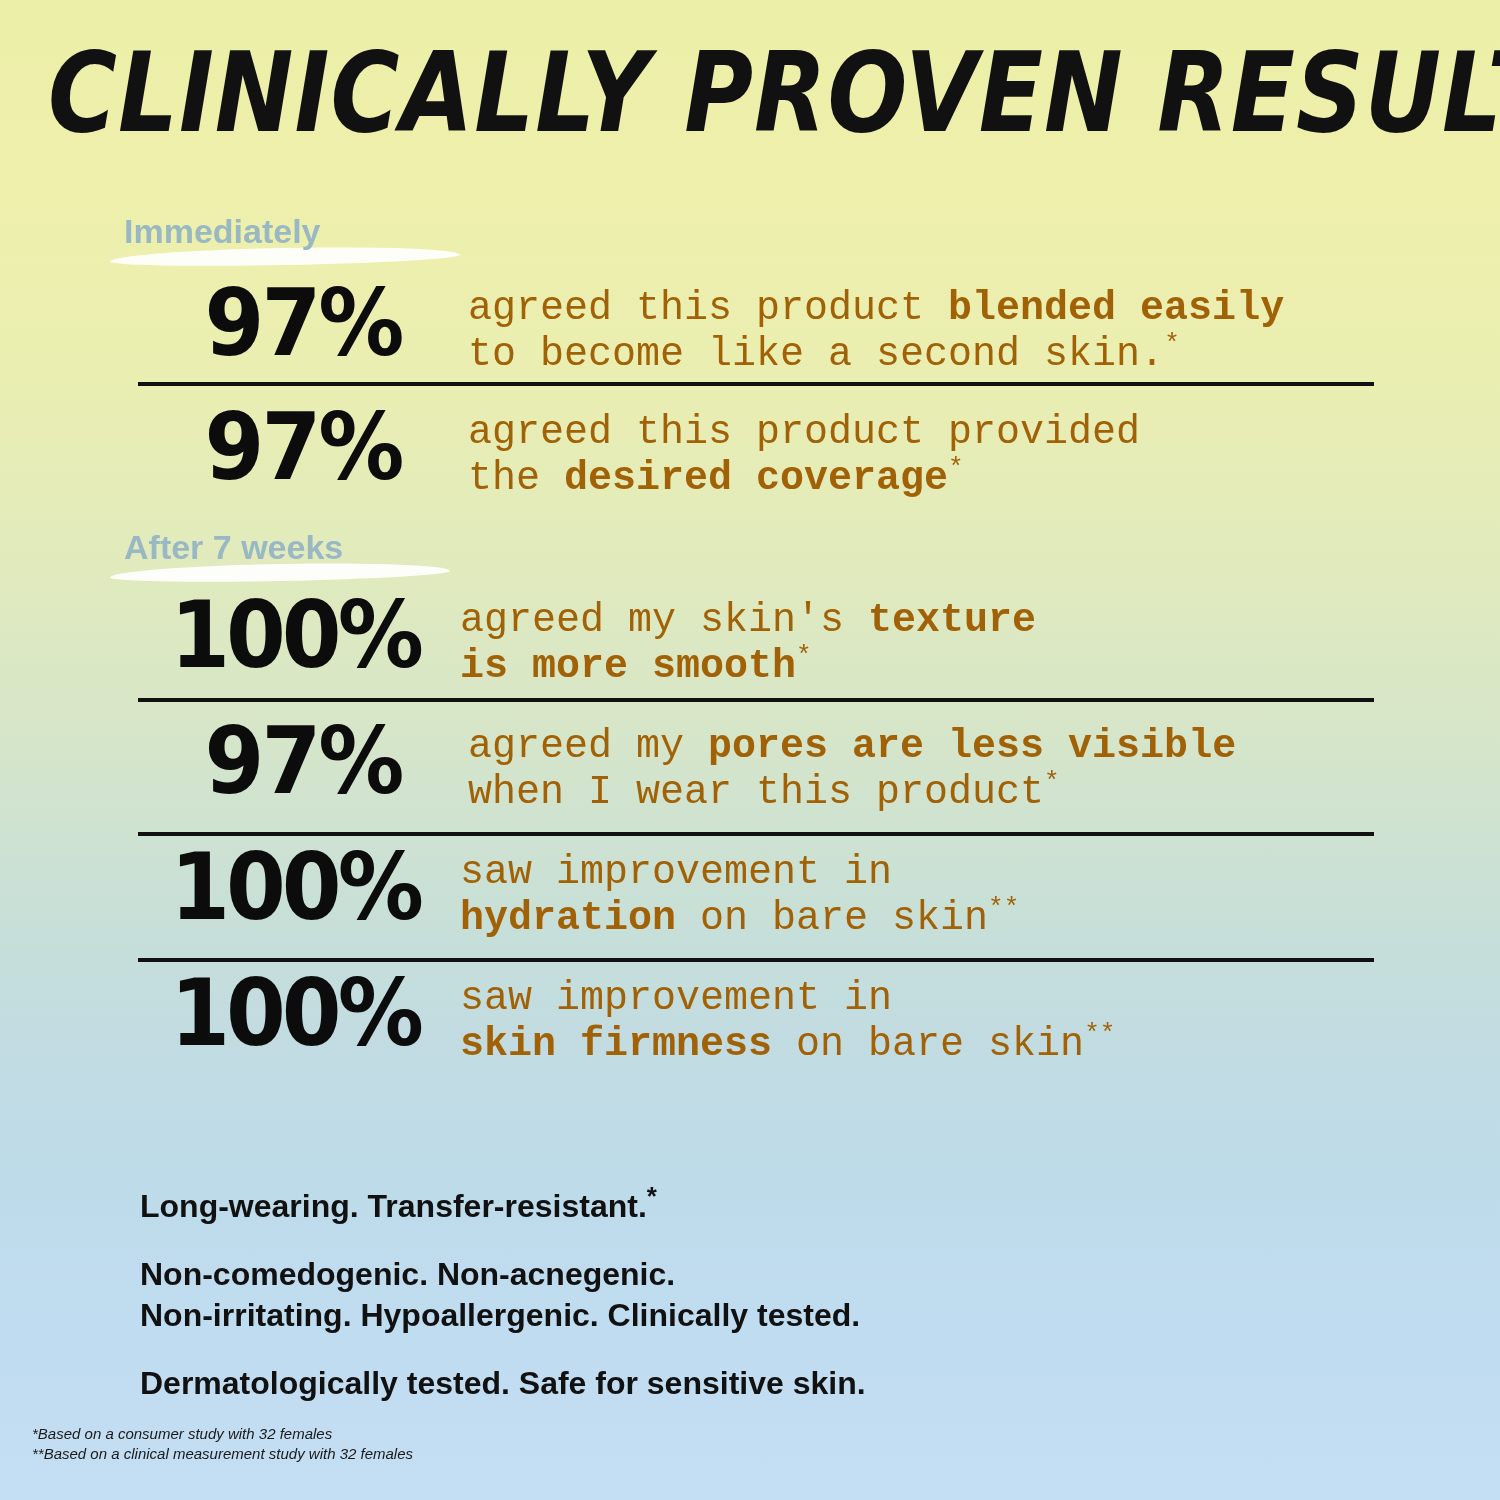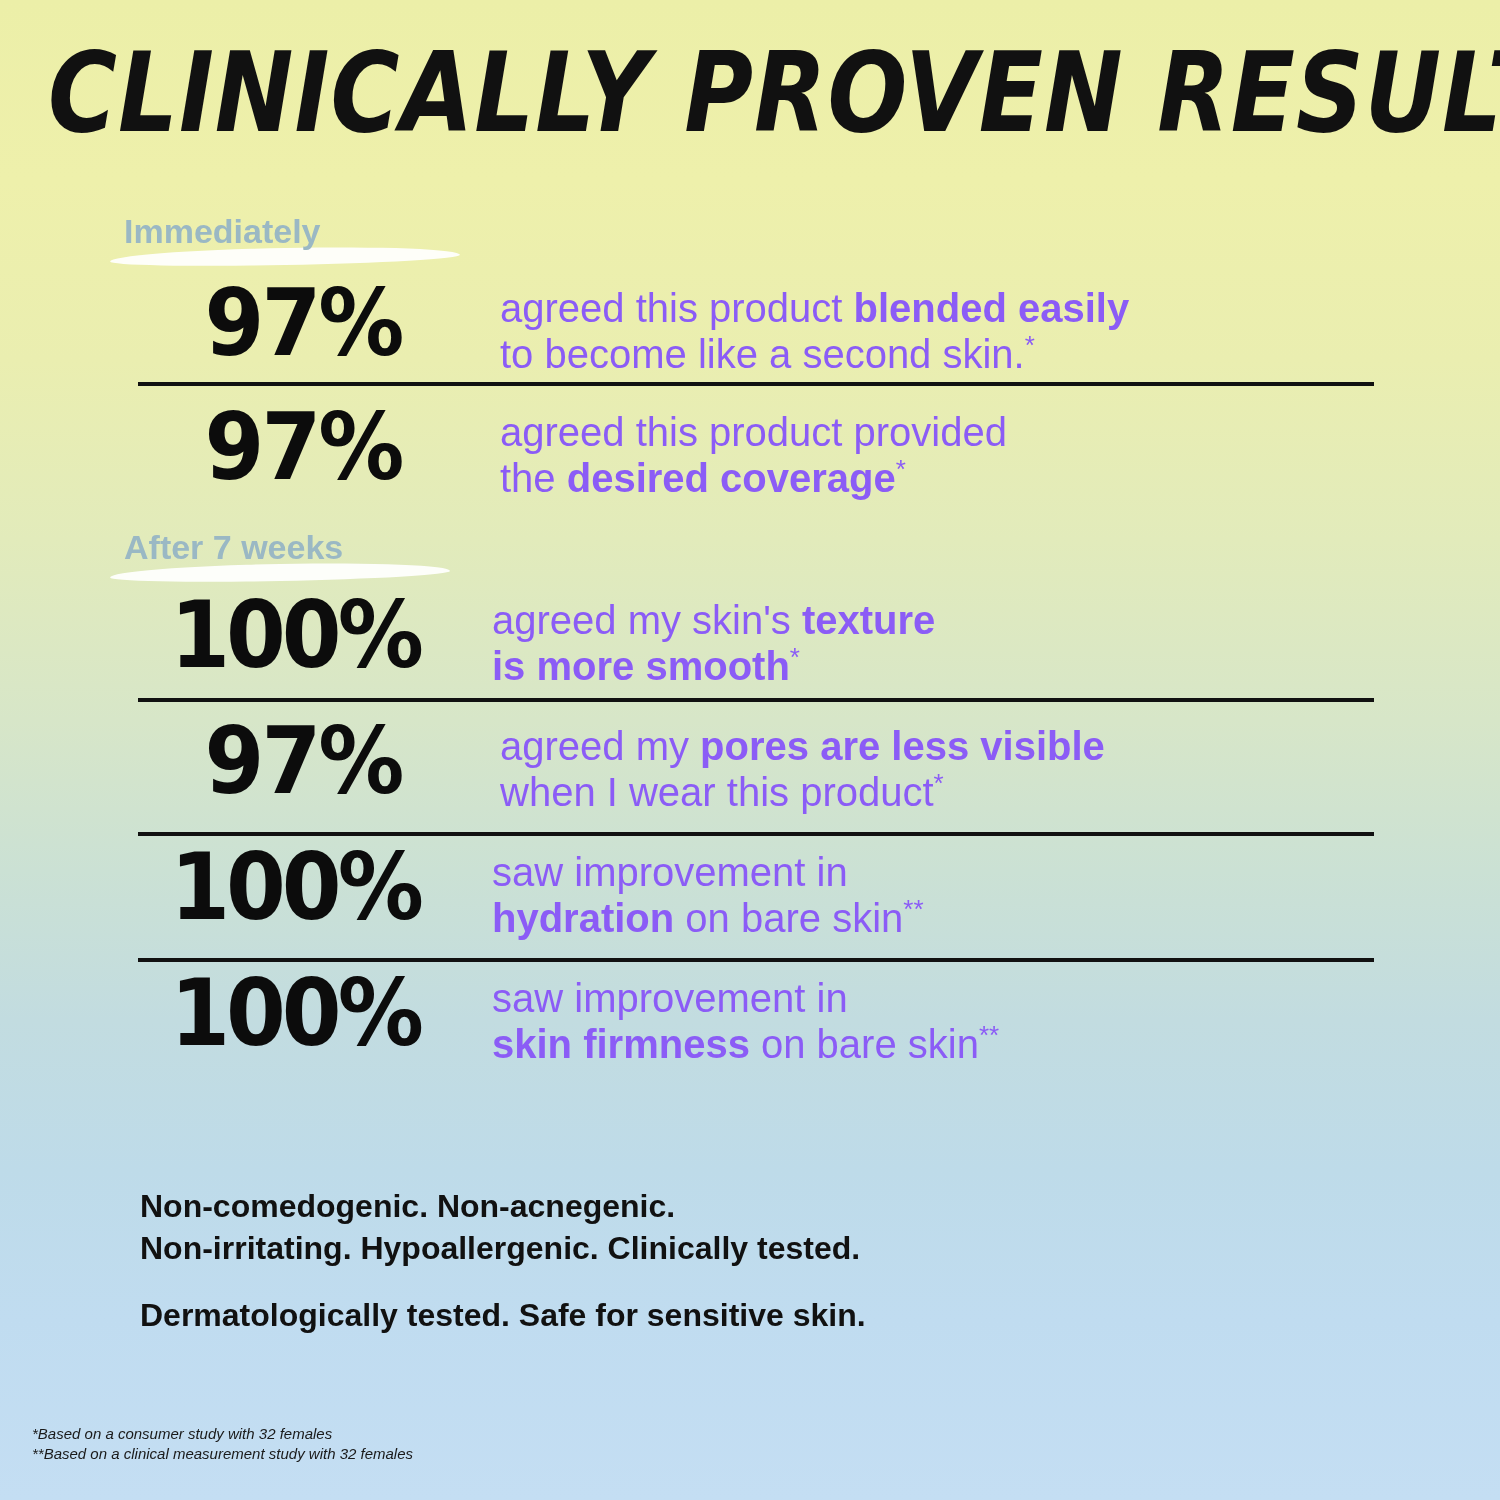--- a/index.html
+++ b/index.html
@@ -80,7 +80,6 @@
     width: 1236px;
     display: flex;
     align-items: flex-start;
-    gap: 32px;
   }
   .stat-row .pct {
     font-family: "DejaVu Sans", sans-serif;

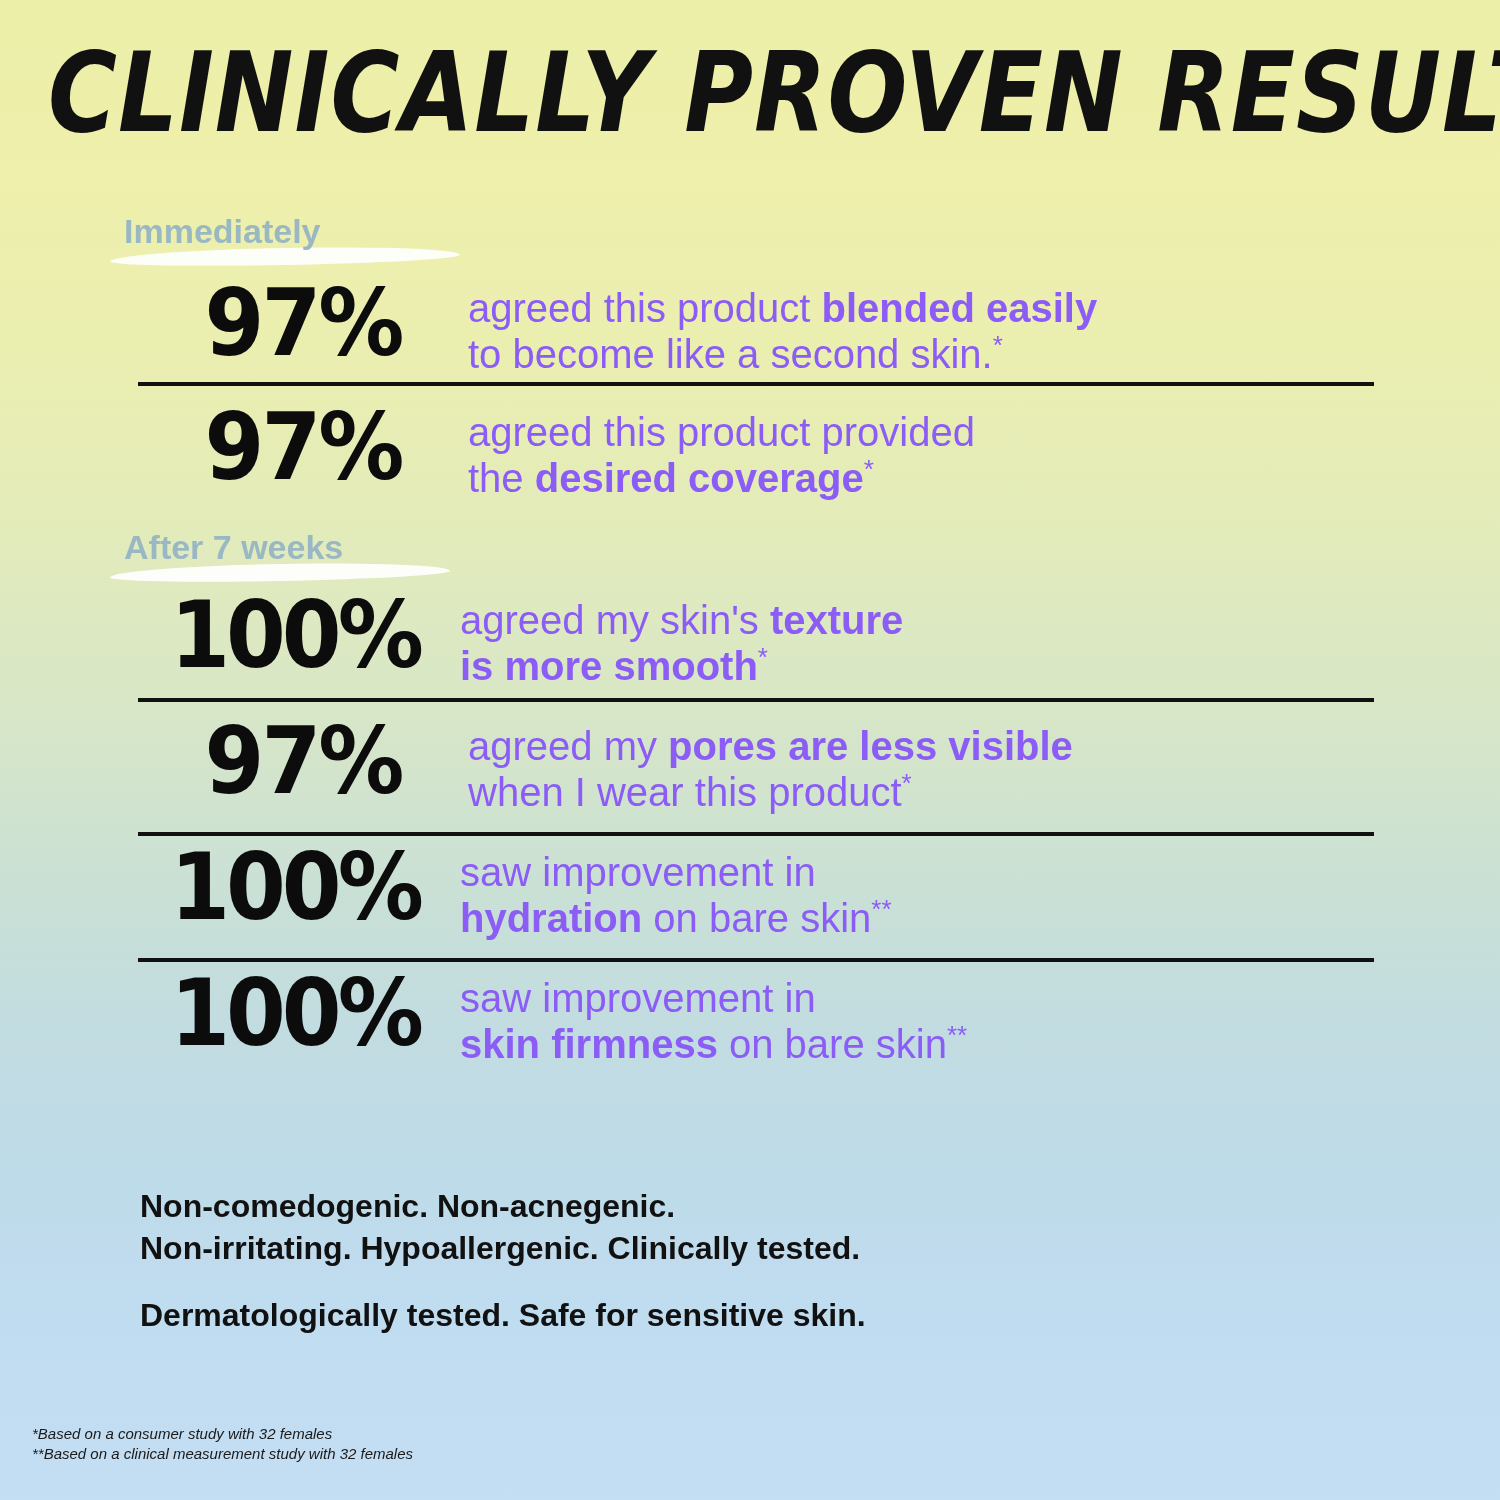--- a/index.html
+++ b/index.html
@@ -98,9 +98,10 @@
   .stat-row .txt {
     font-size: 40px;
     line-height: 1.14;
-    color: #8b5cf6;
+    color: #a16207;
     padding-top: 6px;
     flex: 1 1 auto;
+    font-family: Liberation Mono, monospace;
   }
   .stat-row .txt b { font-weight: bold; }
   .sup { font-size: 26px; vertical-align: super; line-height: 0; }

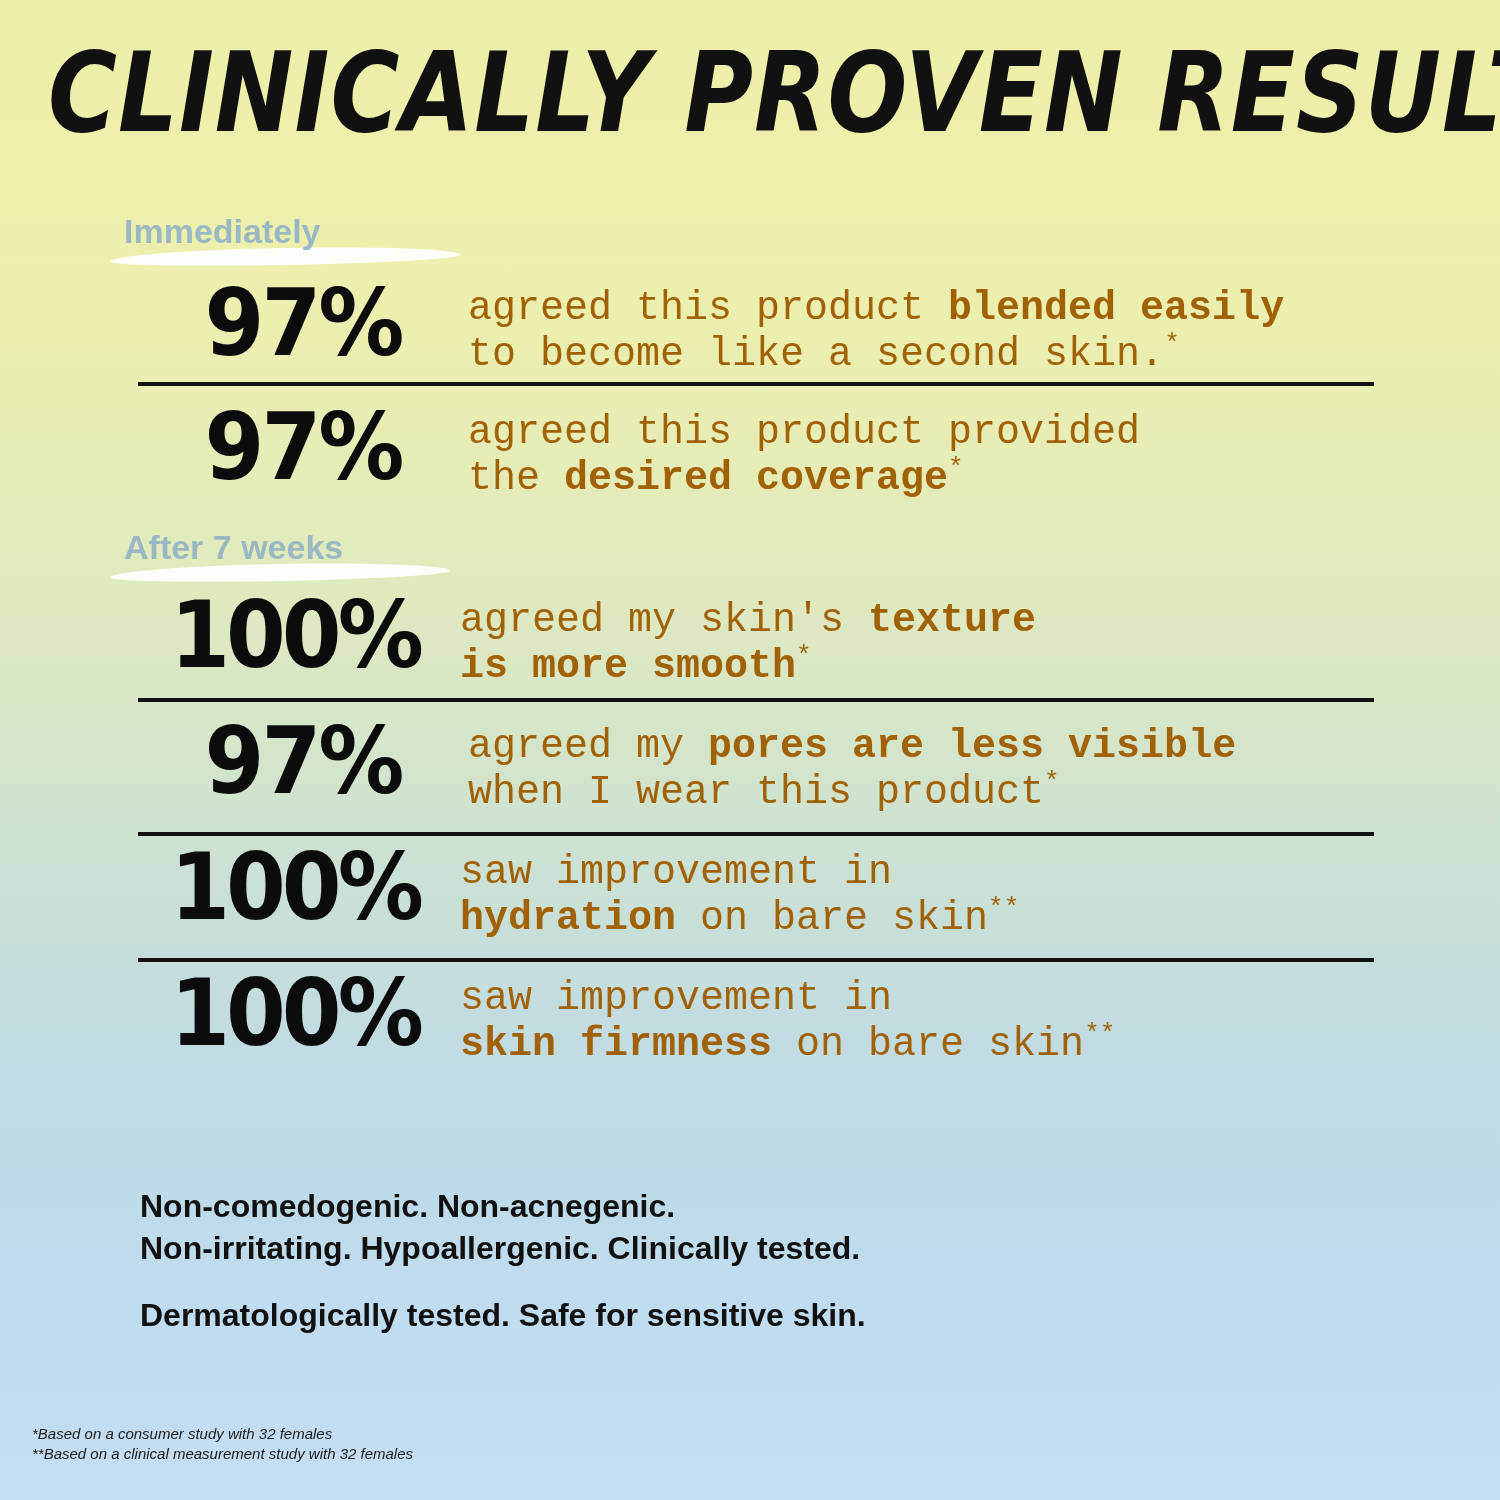--- a/index.html
+++ b/index.html
@@ -206,6 +206,9 @@
 
   <div class="claims">
     <div class="claim">
+      <span>Long-wearing. Transfer-resistant.</span><span class="sup">*</span>
+    </div>
+    <div class="claim">
       <span>Non-comedogenic. Non-acnegenic.</span><br>
       <span>Non-irritating. Hypoallergenic. Clinically tested.</span>
     </div>

